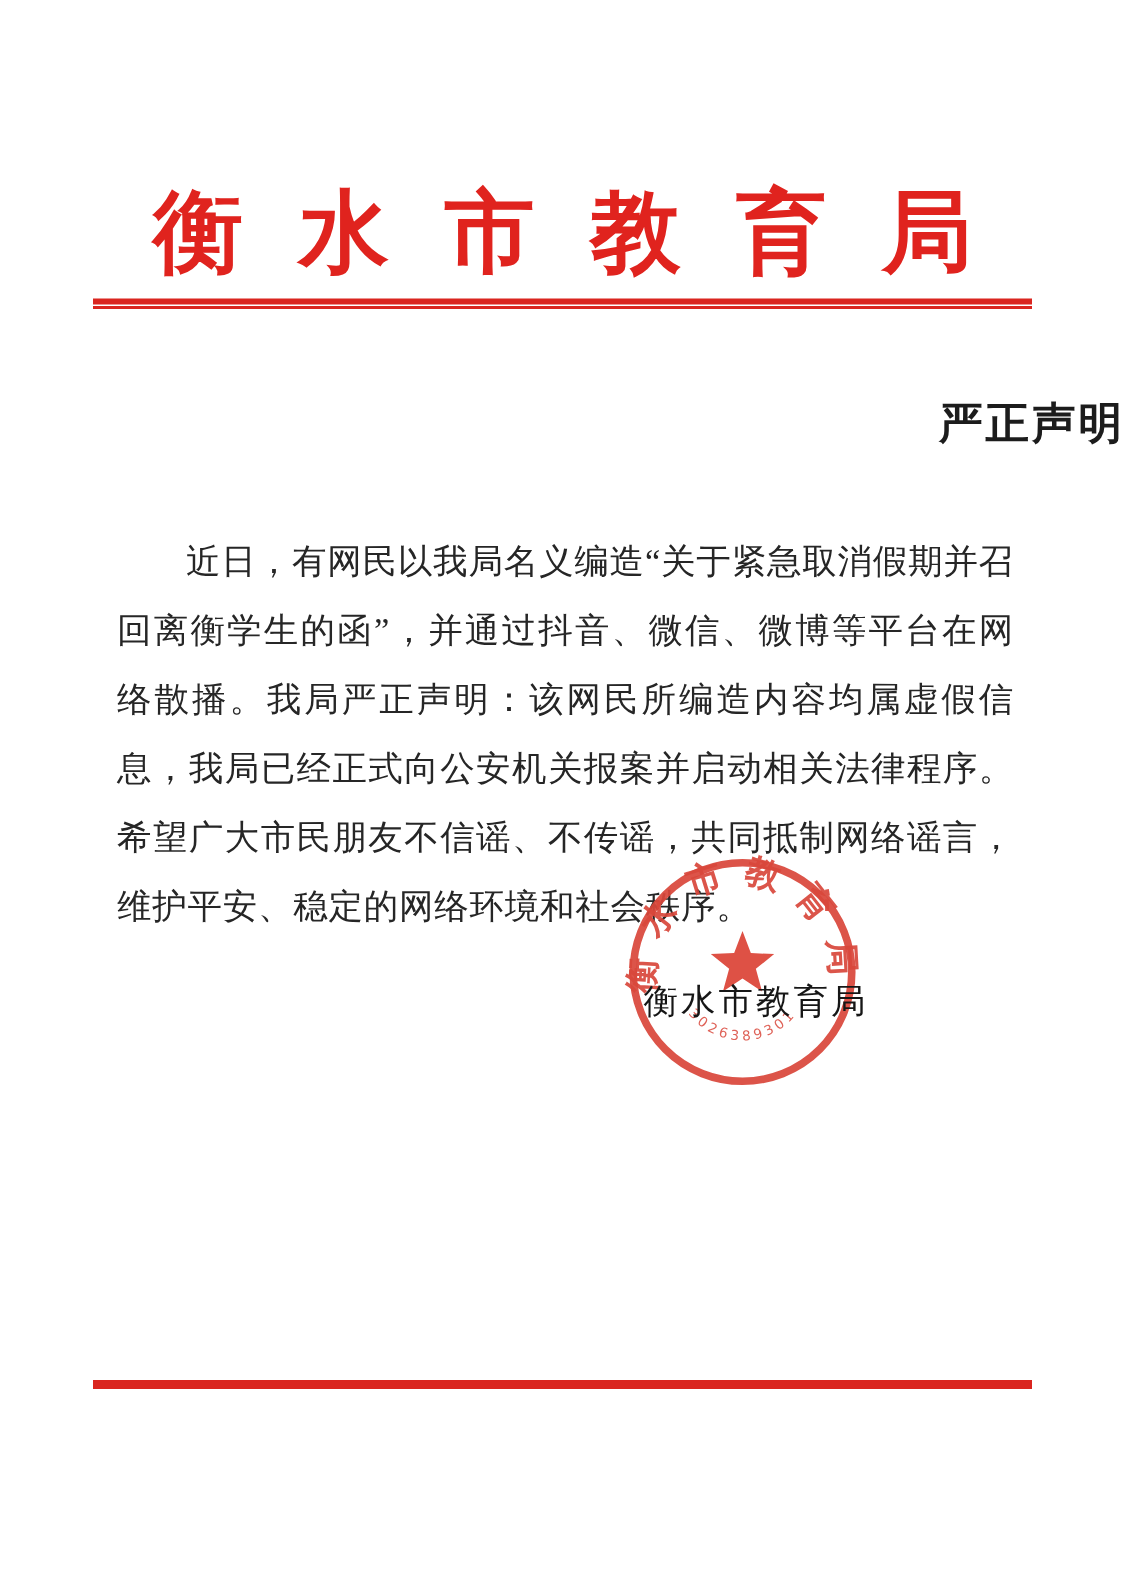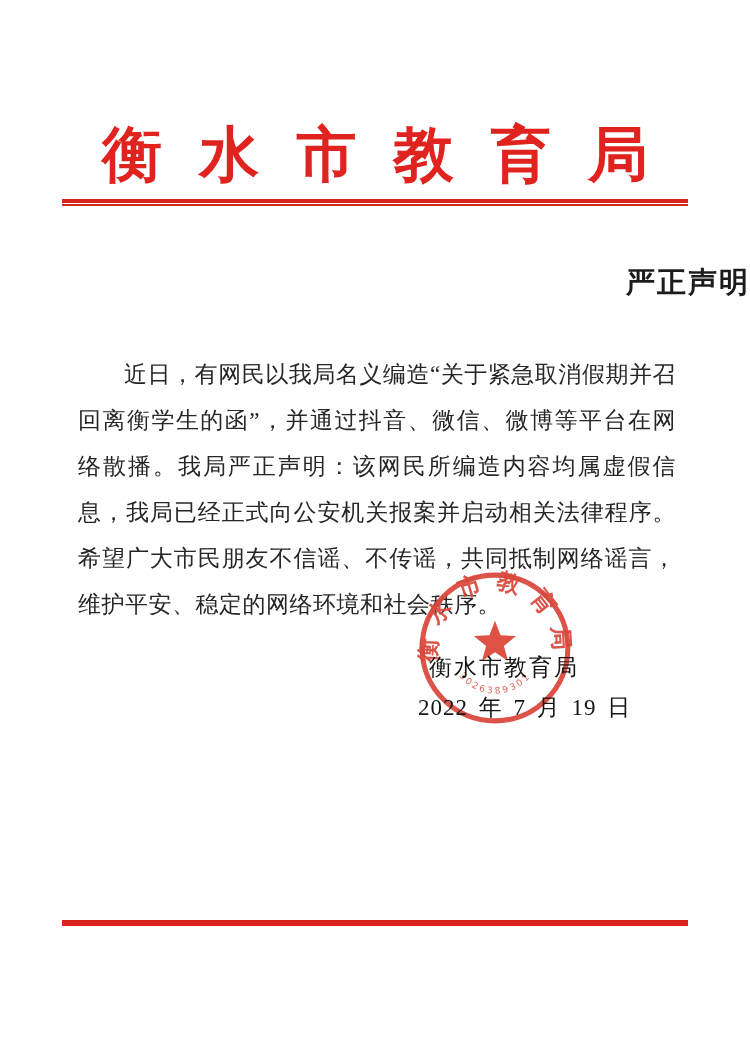--- a/index.html
+++ b/index.html
@@ -156,7 +156,6 @@
 
   <div class="sign-org">衡水市教育局</div>
 
-  <div class="sign-date">2022 年 7 月 19 日</div>
 
   <div class="bottom-rule"></div>
 

